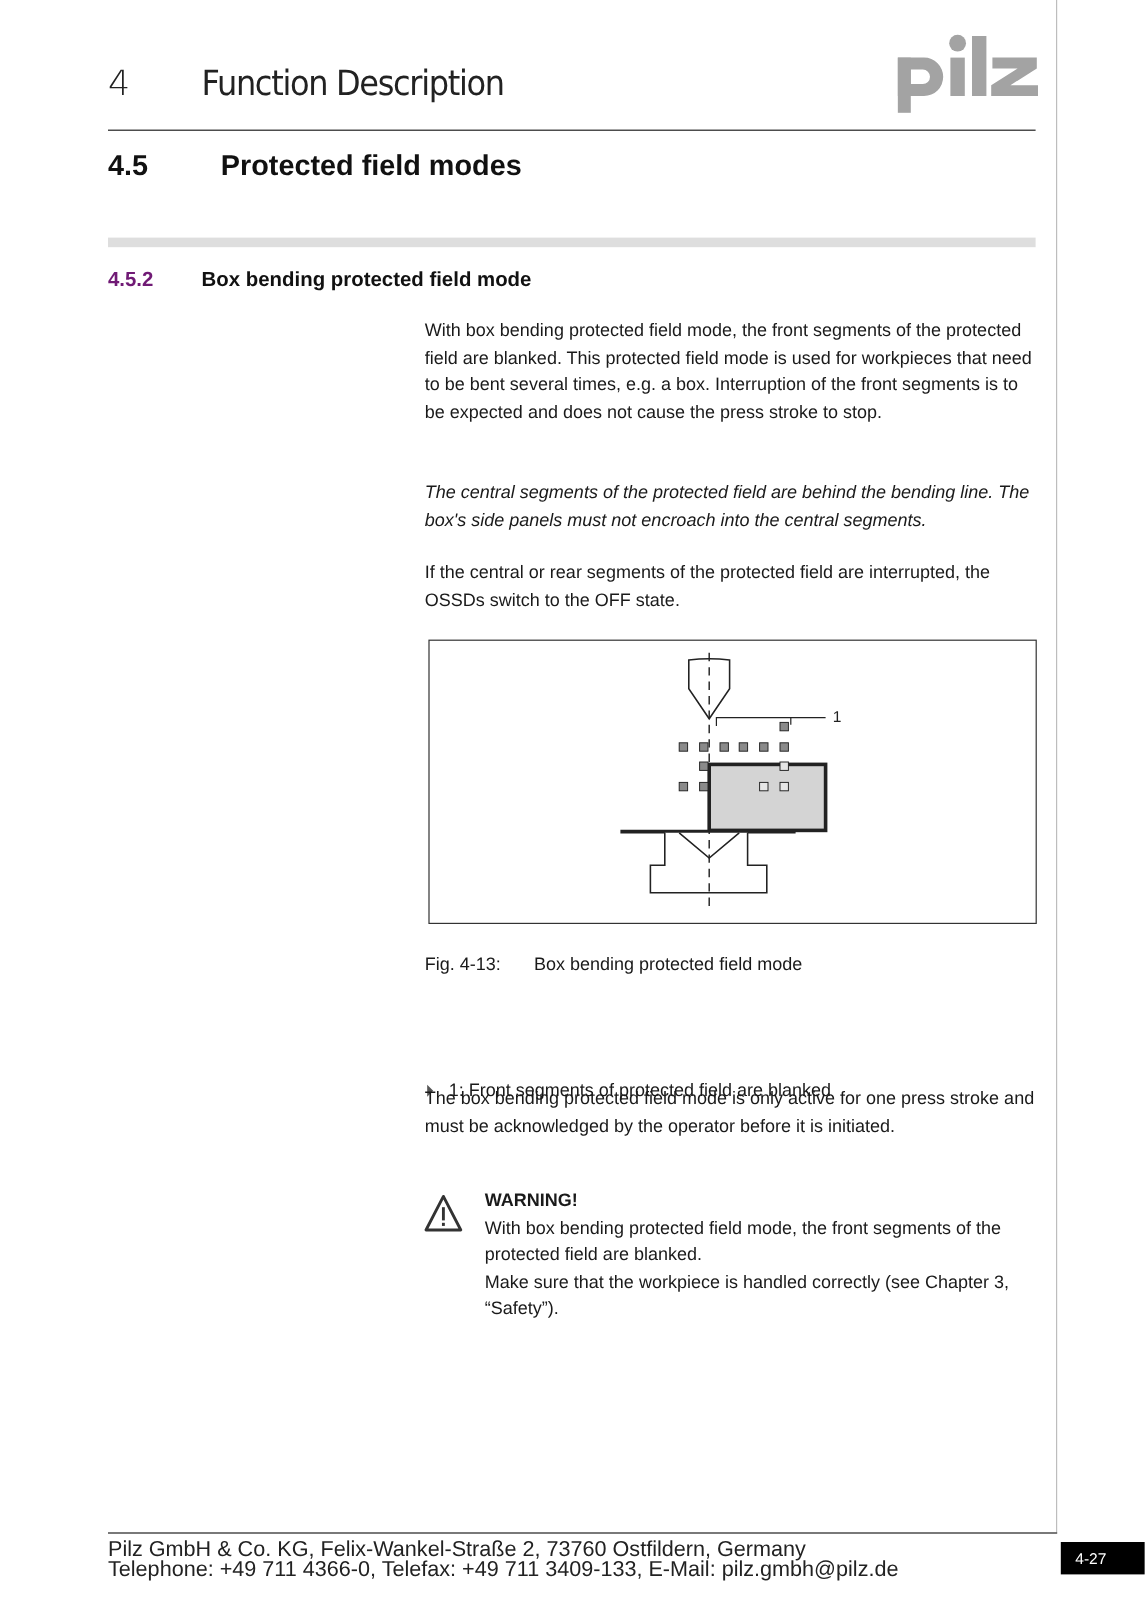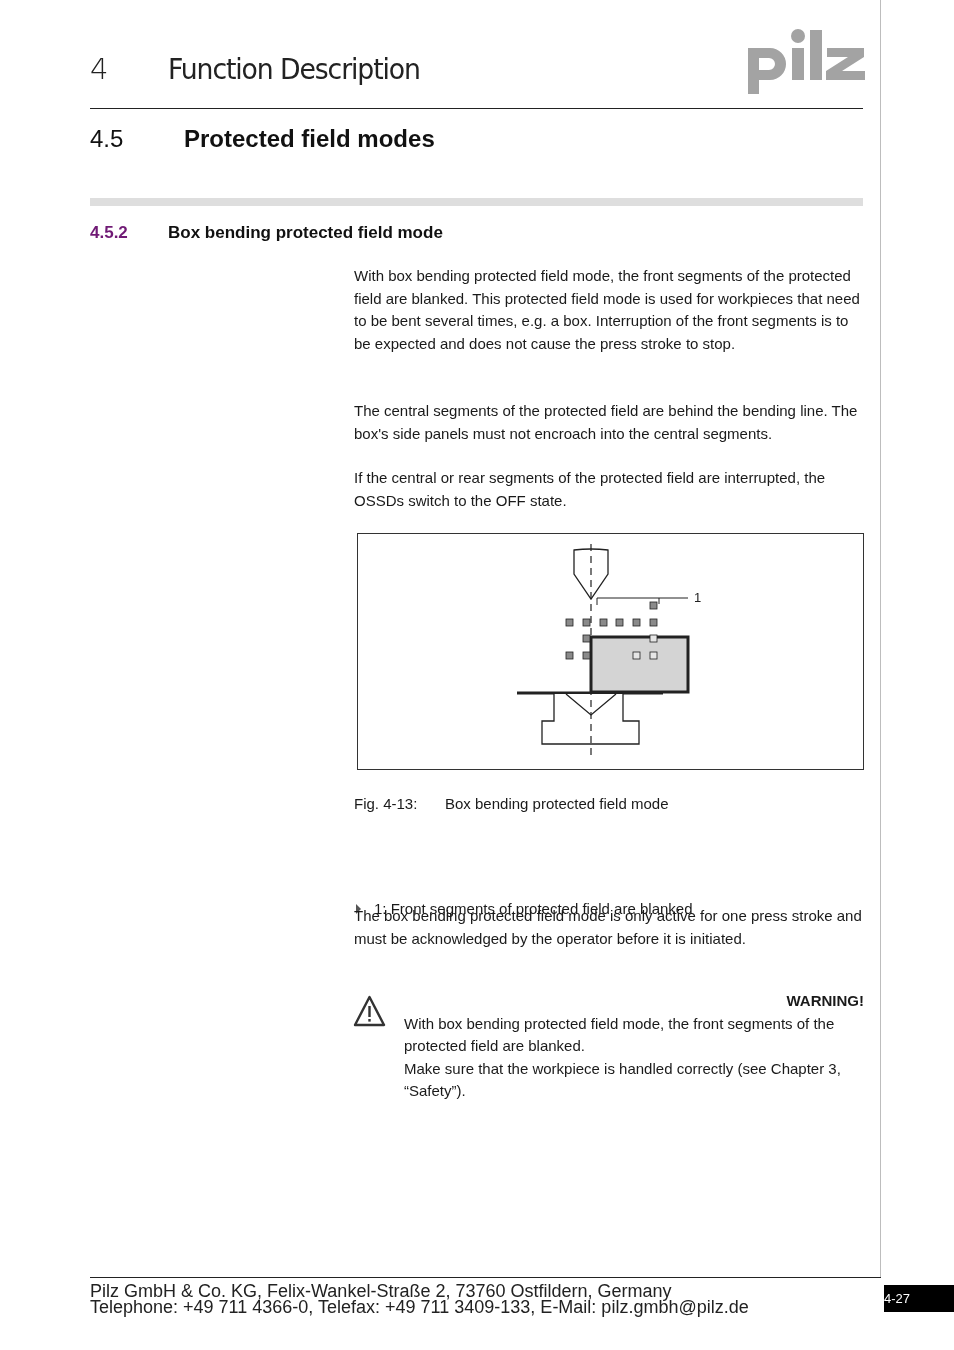--- a/index.html
+++ b/index.html
@@ -13,7 +13,7 @@
                    color: #222; letter-spacing: -1.2px; transform: scaleX(0.92); transform-origin: left; }
   .logo { left: 748px; top: 26px; width: 118px; height: 70px; }
   .head-rule { left: 90px; top: 108px; width: 773px; height: 1px; background: #222; }
-  .sec-num { left: 90px; top: 125px; font-size: 24px; font-weight: normal; color: #111; }
+  .sec-num { left: 90px; top: 125px; font-size: 24px; font-weight: bold; color: #111; }
   .sec-title { left: 168px; top: 125px; font-size: 24px; font-weight: bold; color: #111; margin-left: 16px; }
   .gray-bar { left: 90px; top: 198px; width: 773px; height: 8px; background: #dedede; }
   .sub-num { left: 90px; top: 223px; font-size: 17px; font-weight: bold; color: #701a75; }

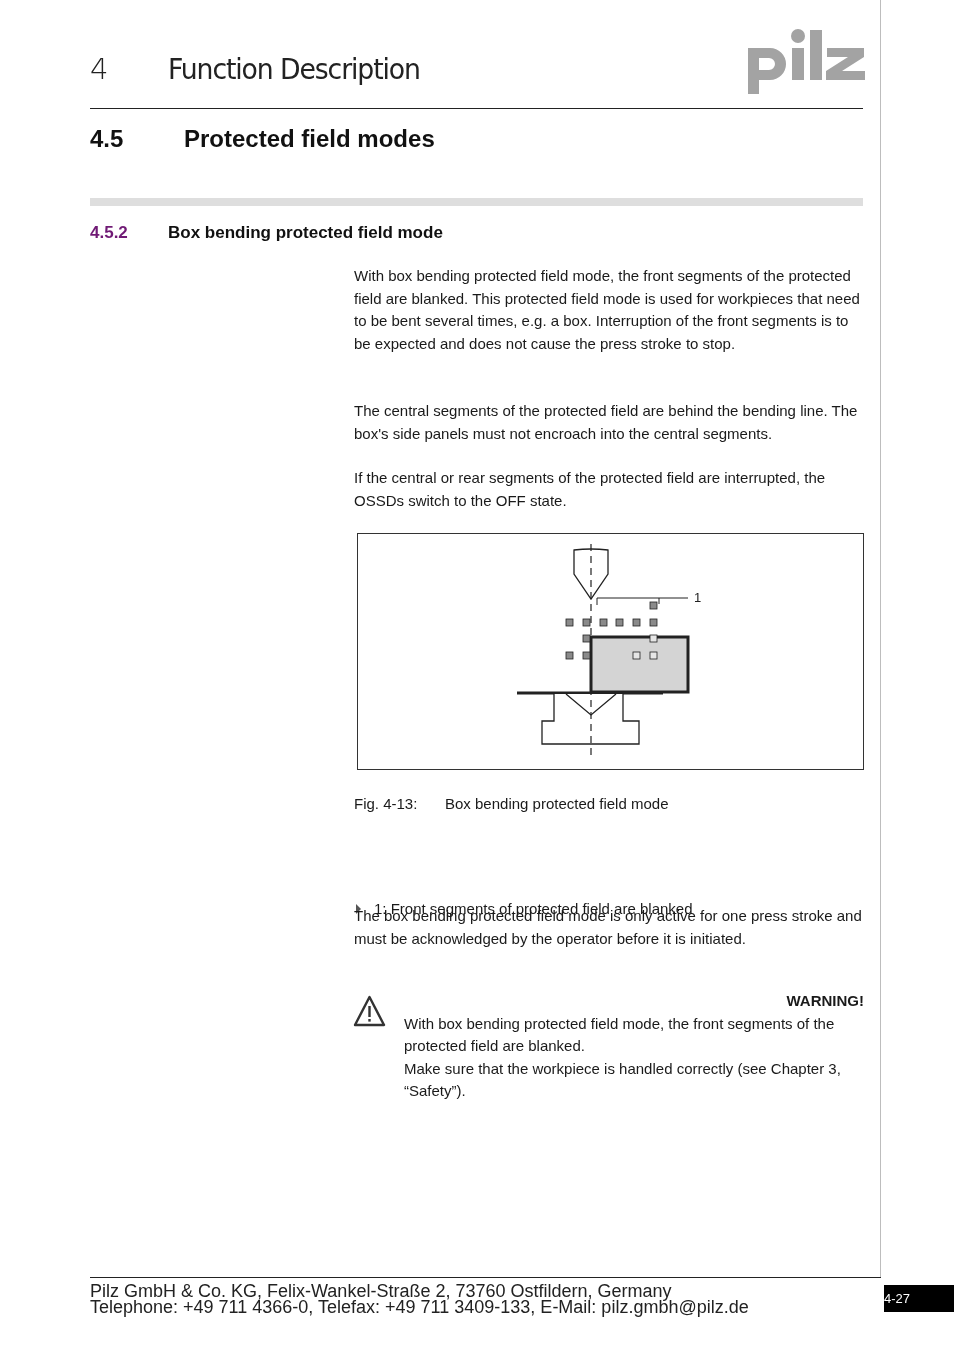--- a/index.html
+++ b/index.html
@@ -70,7 +70,7 @@
 <div class="abs body-col" style="top:265px;">
   <p class="para">With box bending protected field mode, the front segments of the pro­tected field are blanked. This protected field mode is used for workpiec­es that need to be bent several times, e.g. a box. Interruption of the front segments is to be expected and does not cause the press stroke to stop.</p>
 </div>
-<div class="abs body-col" style="top:400px;">
+<div class="abs body-col" style="top:400px;font-style:italic;">
   <p class="para">The central segments of the protected field are behind the bending line. The box's side panels must not encroach into the central segments.</p>
 </div>
 <div class="abs body-col" style="top:467px;">

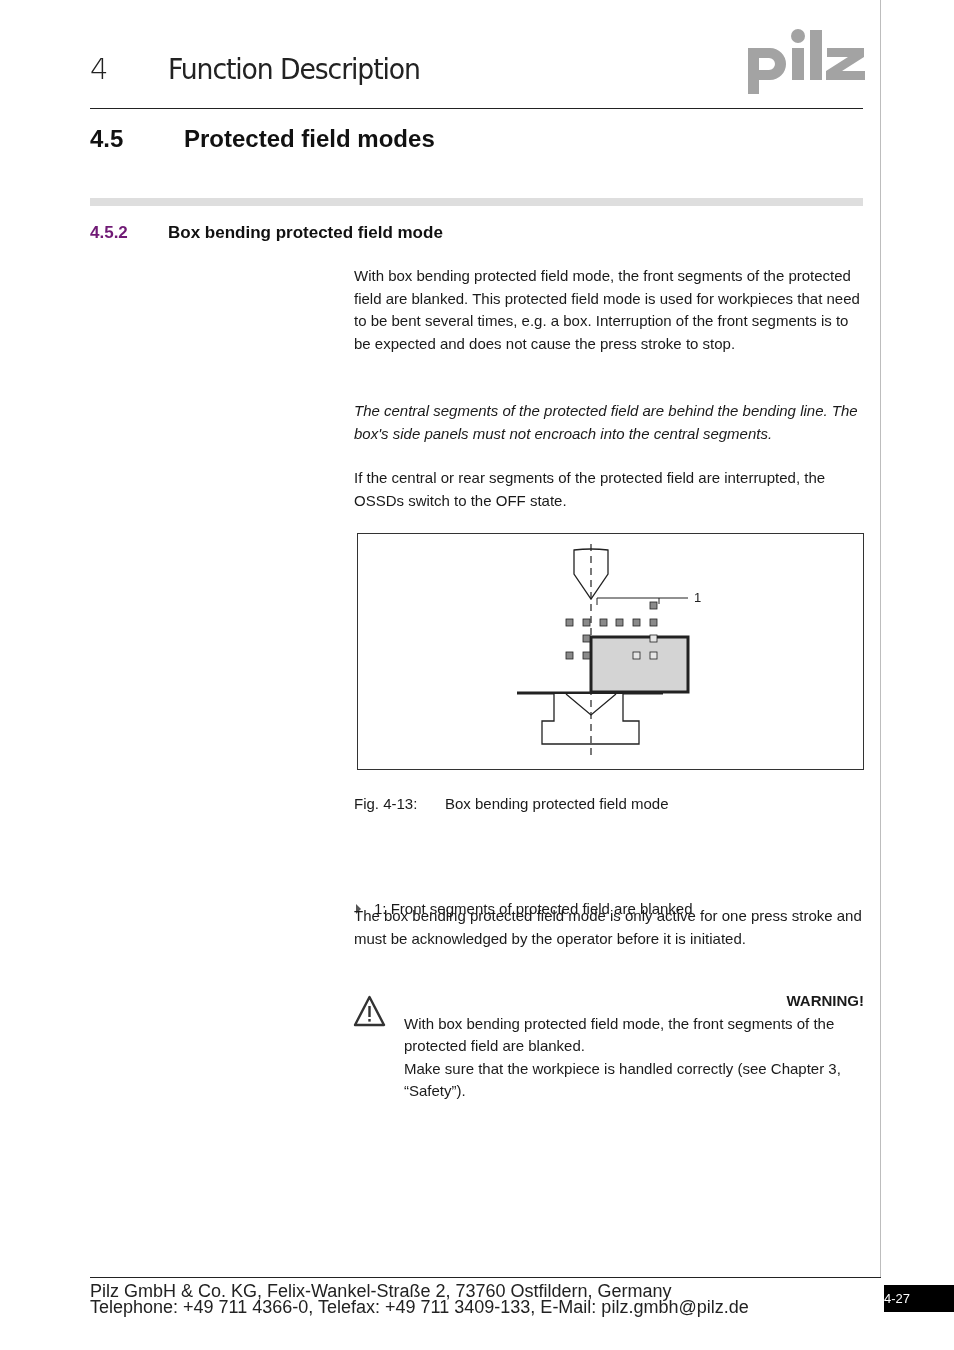--- a/index.html
+++ b/index.html
@@ -28,7 +28,7 @@
          border-left: 5px solid #555; margin-right: 13px; margin-left: 2px; }
   .warn-icon { left: 352px; top: 994px; width: 35px; height: 34px; }
   .warn-block { left: 404px; top: 990px; width: 460px; font-size: 15px; line-height: 22.5px; }
-  .bold { font-weight: bold; text-align: right; }
+  .bold { font-weight: bold; }
   .foot-rule { left: 90px; top: 1277px; width: 791px; height: 1px; background: #222; }
   .foot-text { left: 90px; top: 1283px; font-size: 18px; line-height: 16px; color: #222; }
   .page-badge { left: 884px; top: 1285px; width: 70px; height: 27px; background: #000; color: #fff;

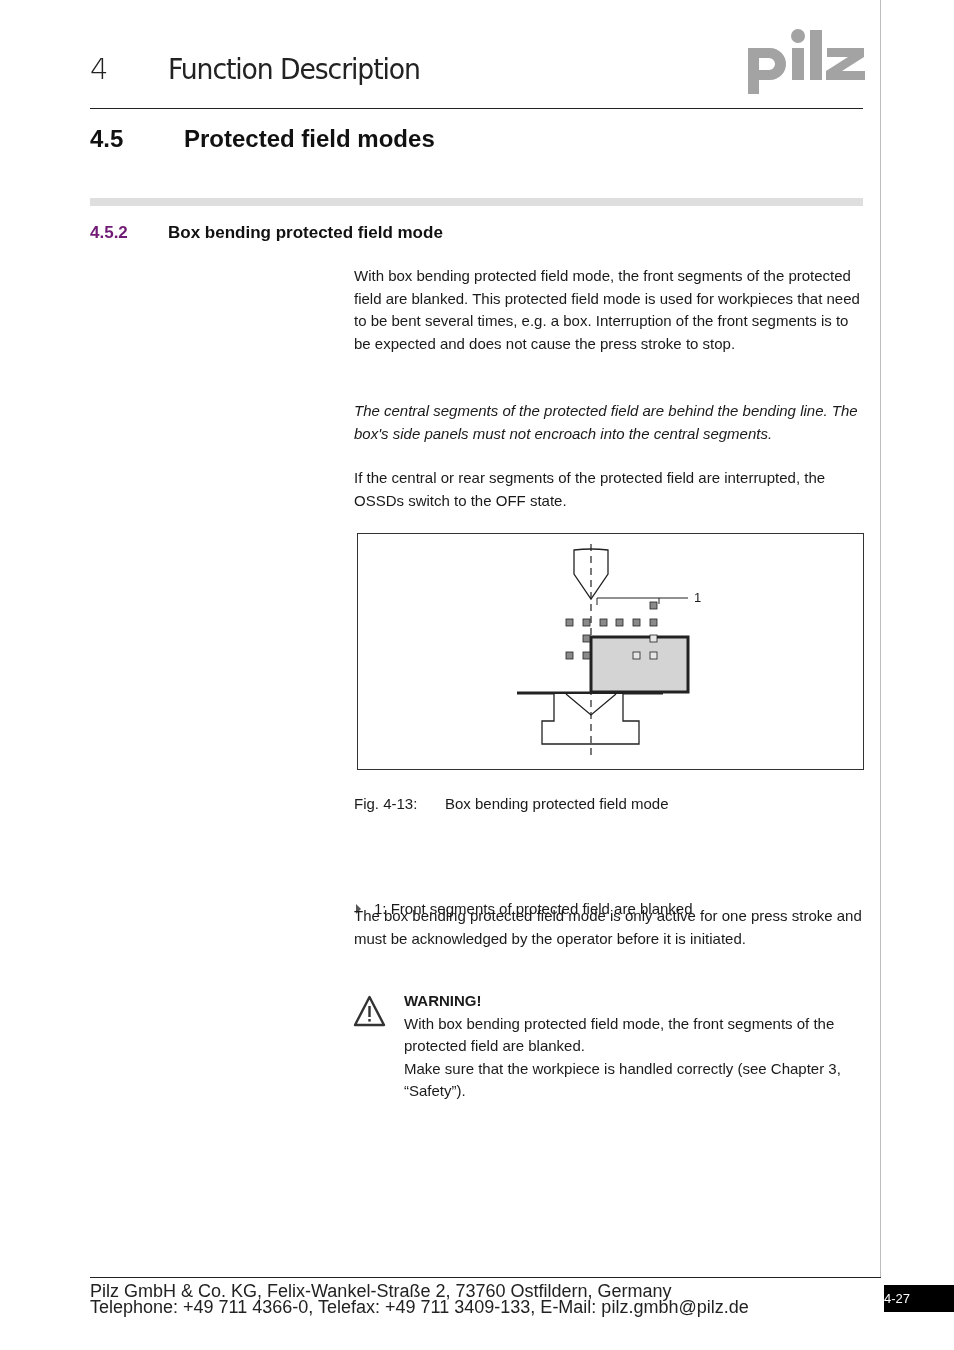--- a/index.html
+++ b/index.html
@@ -32,7 +32,7 @@
   .foot-rule { left: 90px; top: 1277px; width: 791px; height: 1px; background: #222; }
   .foot-text { left: 90px; top: 1283px; font-size: 18px; line-height: 16px; color: #222; }
   .page-badge { left: 884px; top: 1285px; width: 70px; height: 27px; background: #000; color: #fff;
-                font-size: 13px; line-height: 27px; box-sizing: border-box; }
+                font-size: 13px; line-height: 27px; padding-left: 12px; box-sizing: border-box; }
 </style>
 </head>
 <body>

